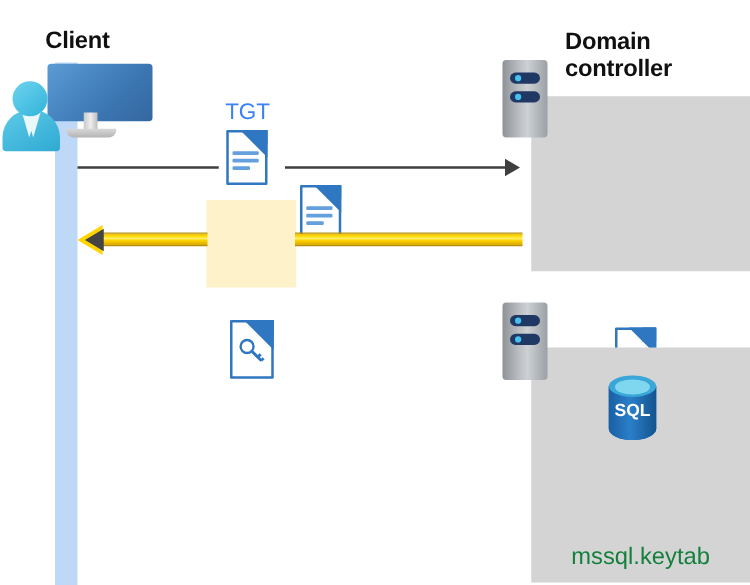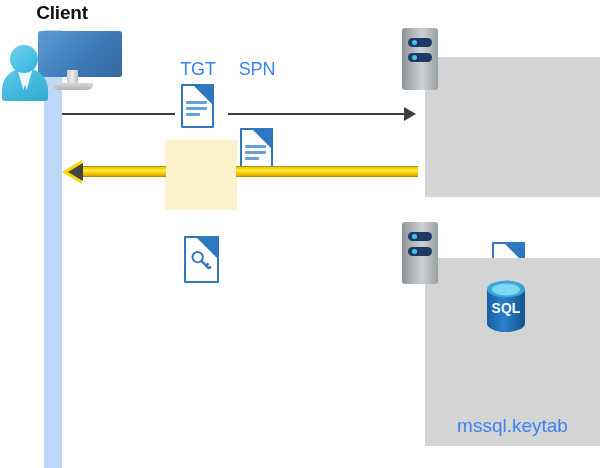--- a/index.html
+++ b/index.html
@@ -9,7 +9,7 @@
     font-family:"Liberation Sans", sans-serif;
     overflow:hidden;
   }
-  #stage{position:relative;width:600px;height:336px;}
+  #stage{position:relative;width:600px;height:336px;margin-top:20px;}
 
   
   .abs{position:absolute;}

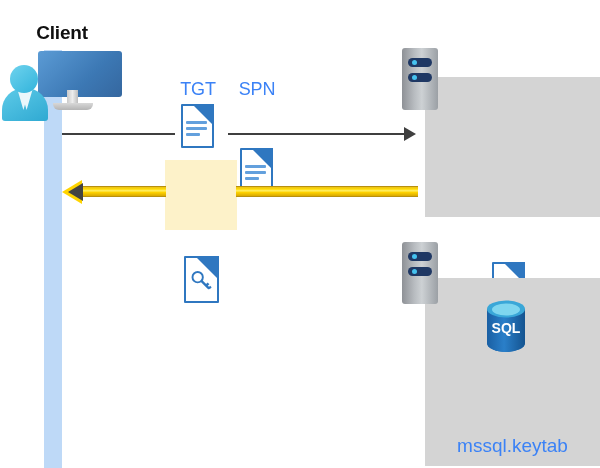--- a/index.html
+++ b/index.html
@@ -197,6 +197,7 @@
 
   <div class="abs panel" id="dc-panel"></div>
 
+  <div class="abs title" id="dc-title">Domain controller</div>
 
   <div class="abs server" id="dc-server">
     <div class="server-bay bay1">

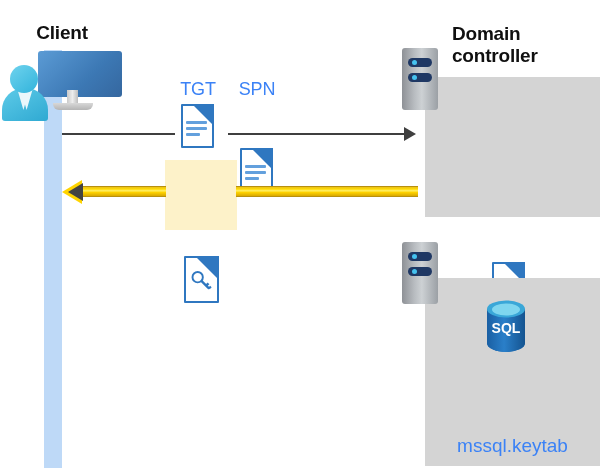--- a/index.html
+++ b/index.html
@@ -168,7 +168,6 @@
     <div class="line l3"></div>
   </div>
 
-  <div class="abs doc-label" id="label-spn">SPN</div>
   <div class="abs doc doc-sm" id="doc-spn">
     <div class="page"></div>
     <div class="fold"></div>

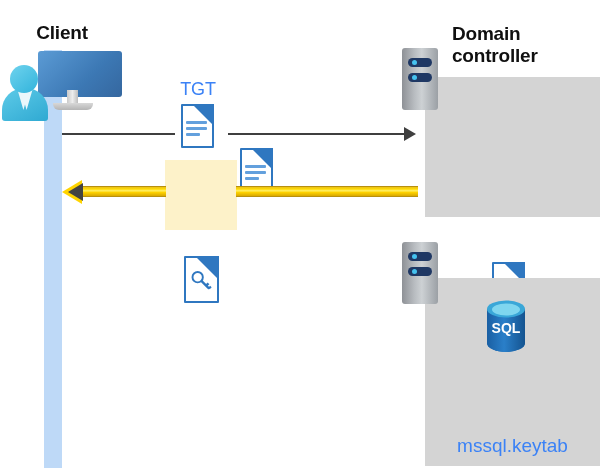--- a/index.html
+++ b/index.html
@@ -135,7 +135,7 @@
   #label-tgt{left:169px;top:59px;width:58px;}
   #label-spn{left:228px;top:59px;width:58px;}
   #label-keytab{left:425px;top:415px;width:175px;text-align:center;
-     font-size:19px;color:#3b82f6;}
+     font-size:19px;color:#15803d;}
 </style>
 </head>
 <body>

